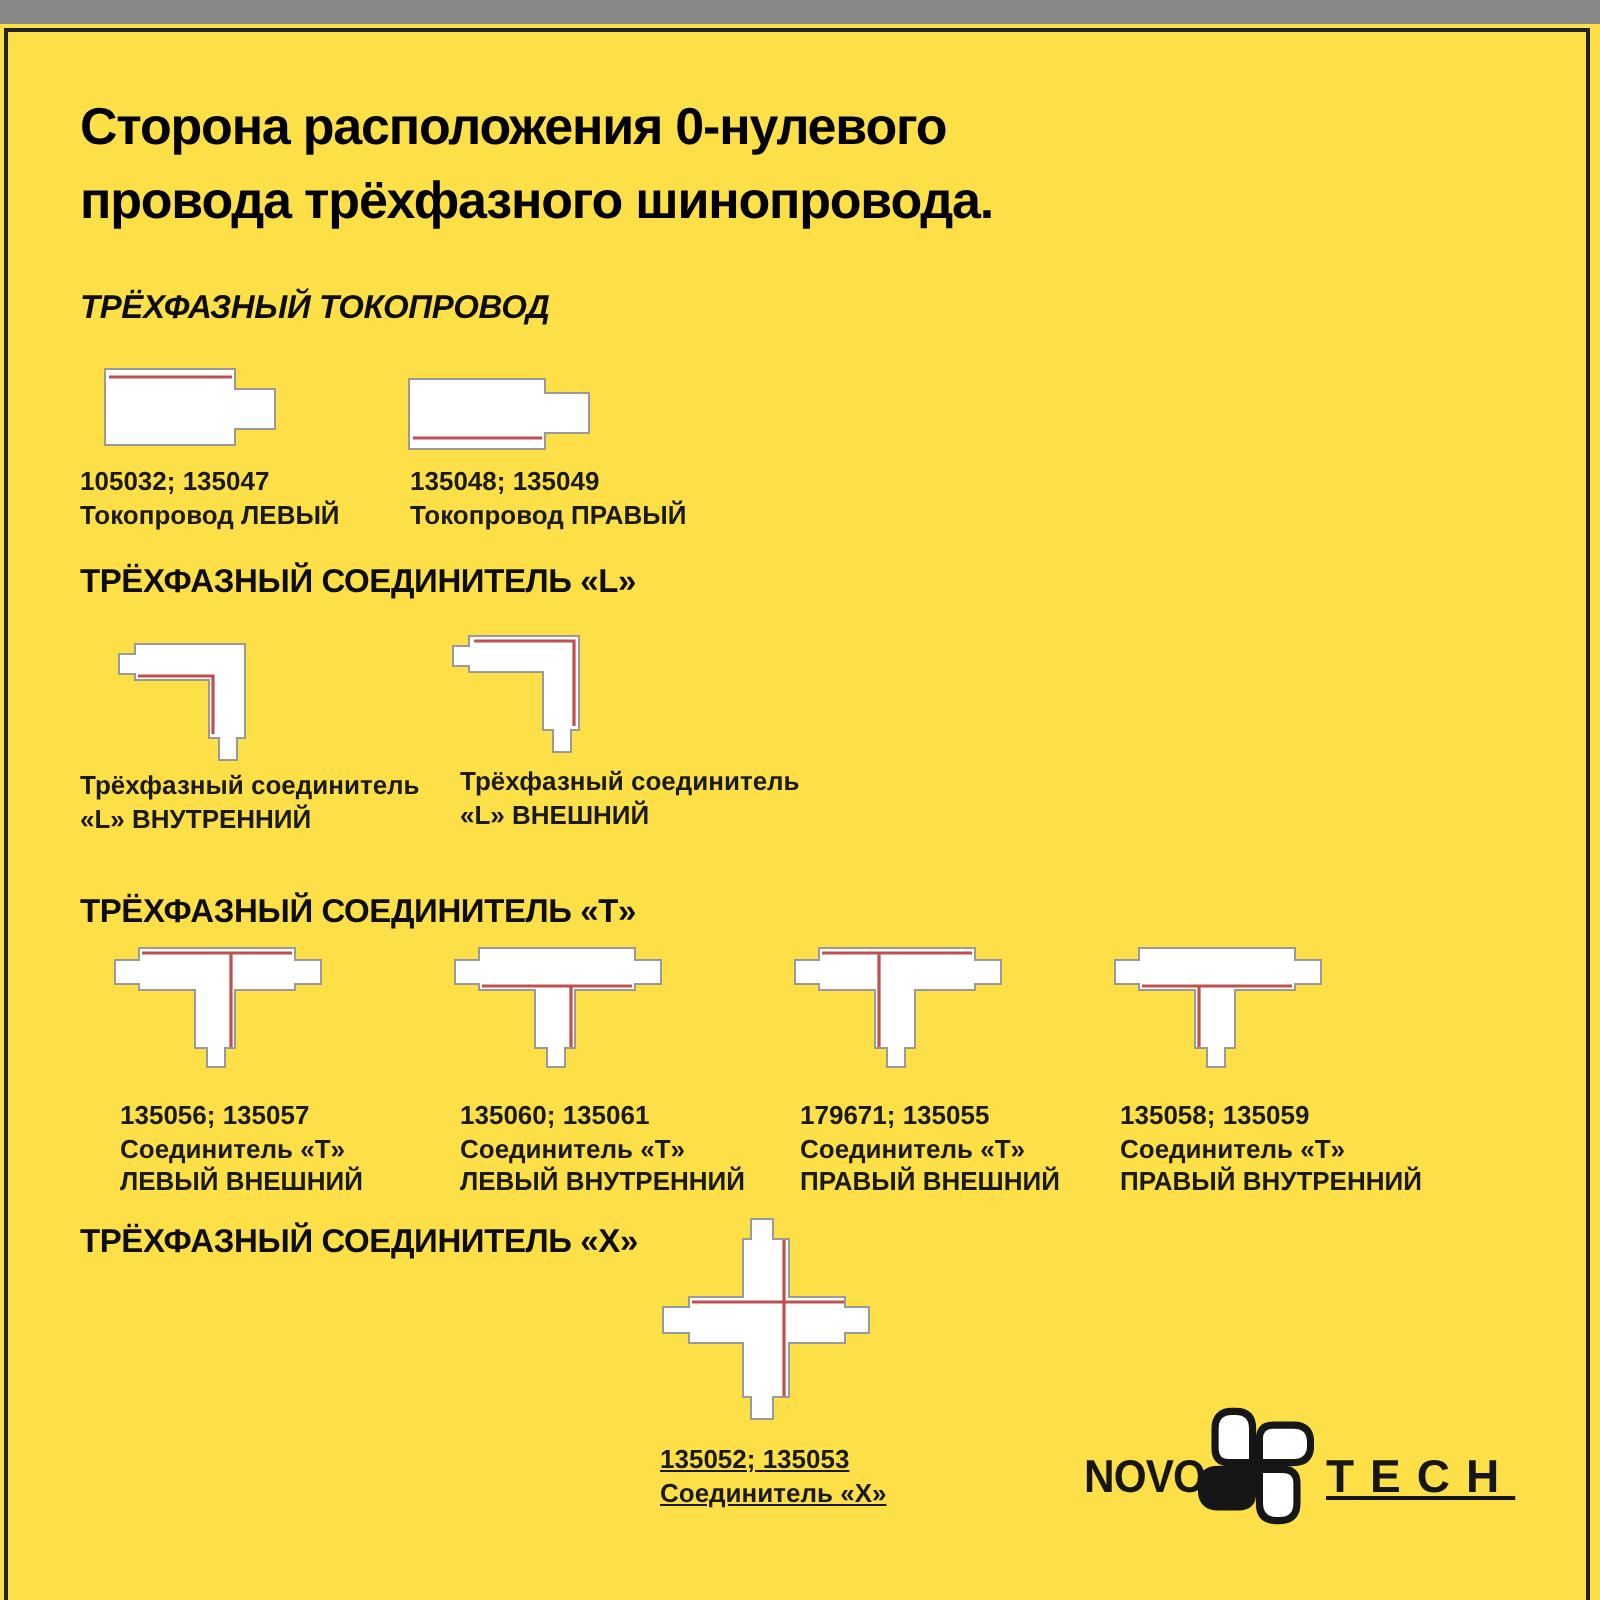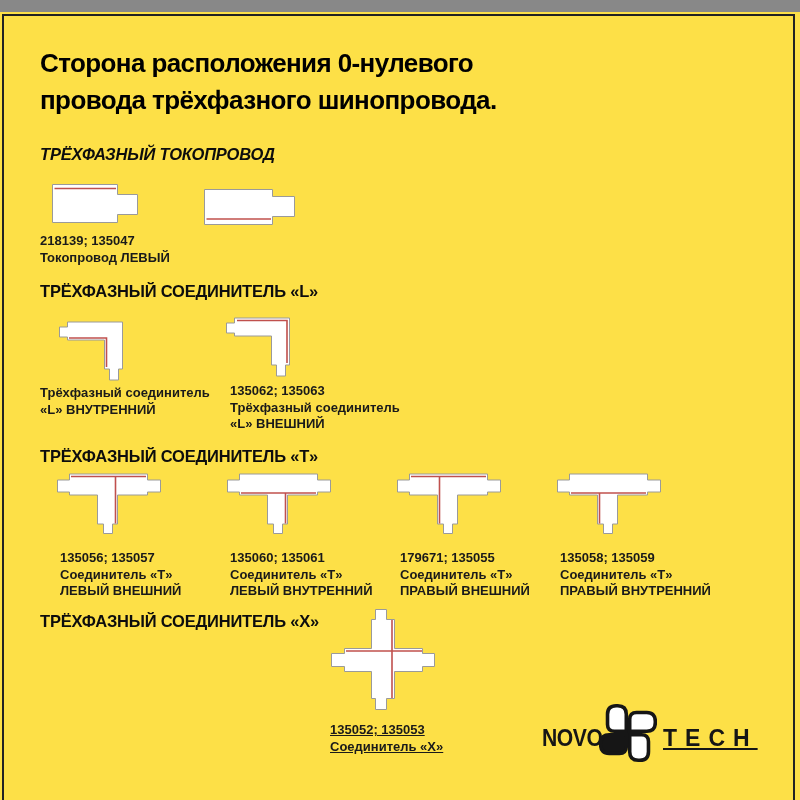--- a/index.html
+++ b/index.html
@@ -49,7 +49,7 @@
     <line class="neutral" x1="2.5" y1="4.5" x2="64" y2="4.5"></line>
   </svg>
   <div class="abs lbl" style="left:40px;top:221px;">
-    <div>218139; 135047</div>
+    <div>105032; 135047</div>
     <div>Токопровод ЛЕВЫЙ</div>
   </div>
 

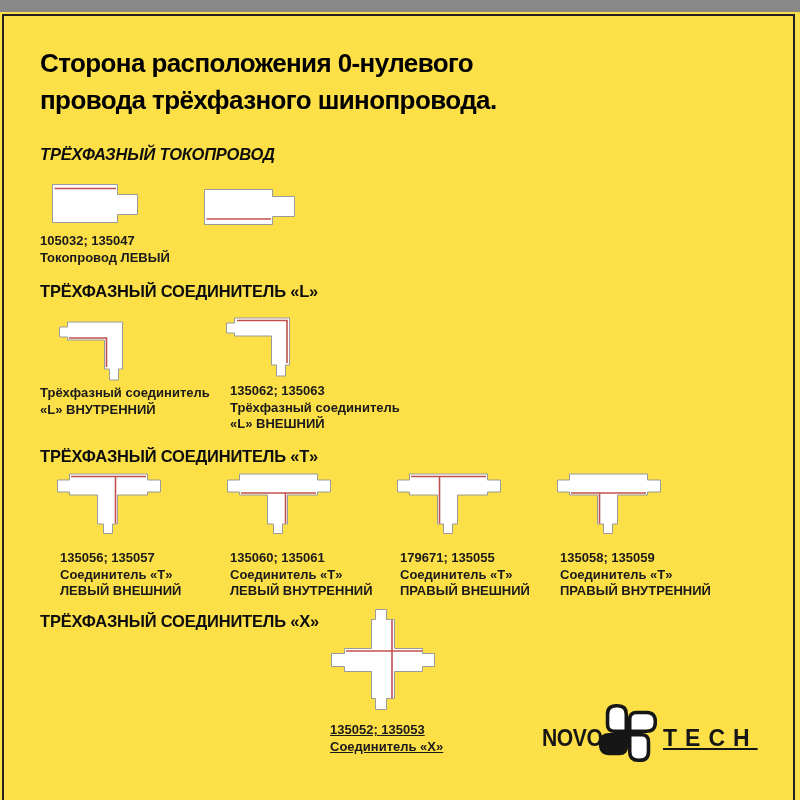--- a/index.html
+++ b/index.html
@@ -57,6 +57,10 @@
     <path class="outline" d="M0.5 0.5 H68.5 V7.5 H90.5 V27.5 H68.5 V35.5 H0.5 Z"></path>
     <line class="neutral" x1="2.5" y1="30" x2="67" y2="30"></line>
   </svg>
+  <div class="abs lbl" style="left:205px;top:221px;">
+    <div>135048; 135049</div>
+    <div>Токопровод ПРАВЫЙ</div>
+  </div>
 
   <div class="abs sec-h" style="left:40px;top:270px;">ТРЁХФАЗНЫЙ СОЕДИНИТЕЛЬ «L»</div>
 

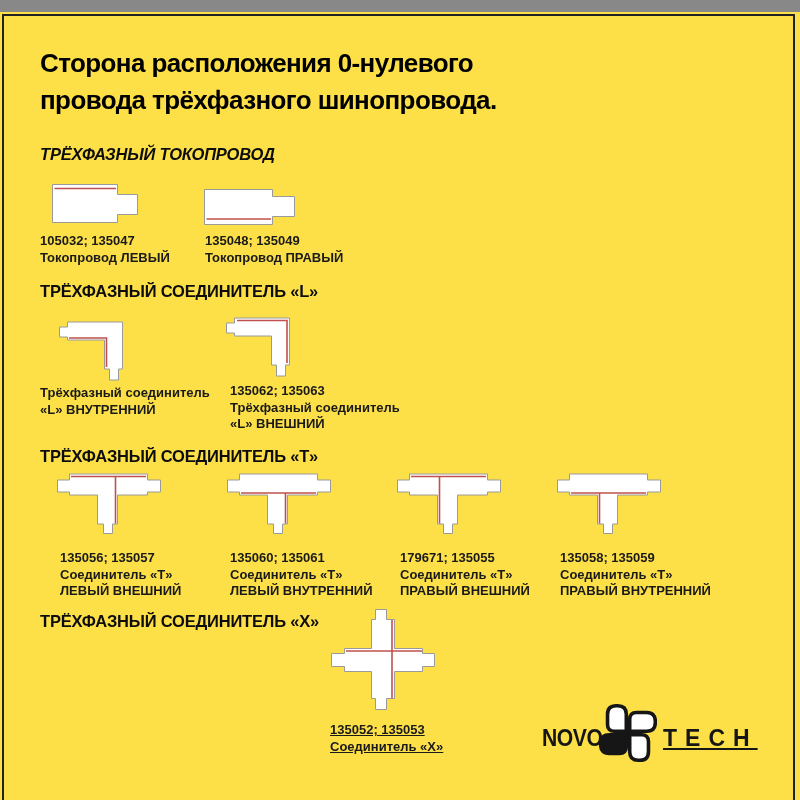--- a/index.html
+++ b/index.html
@@ -78,7 +78,6 @@
     <polyline class="neutral" points="11,3.5 61,3.5 61,46"></polyline>
   </svg>
   <div class="abs lbl" style="left:230px;top:371px;">
-    <div>135062; 135063</div>
     <div>Трёхфазный соединитель</div>
     <div>«L» ВНЕШНИЙ</div>
   </div>

